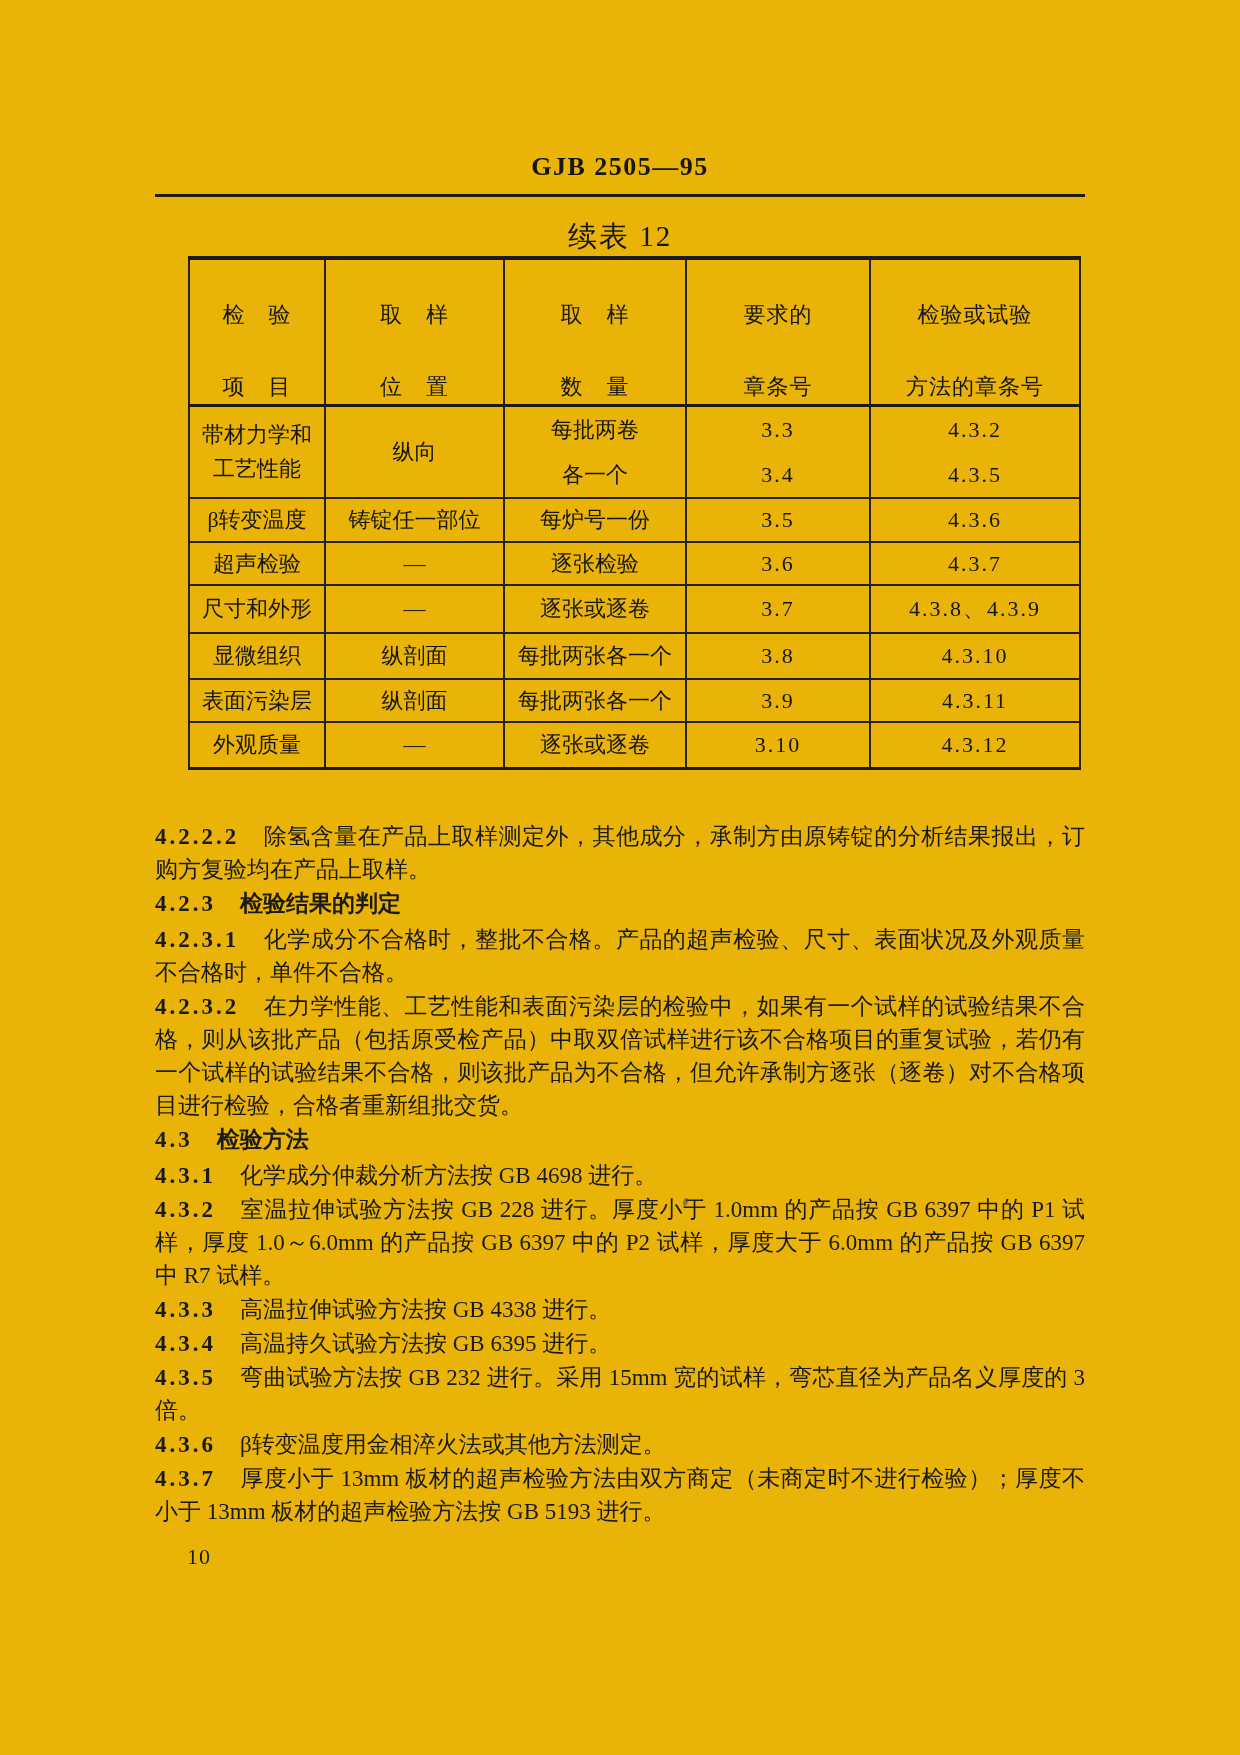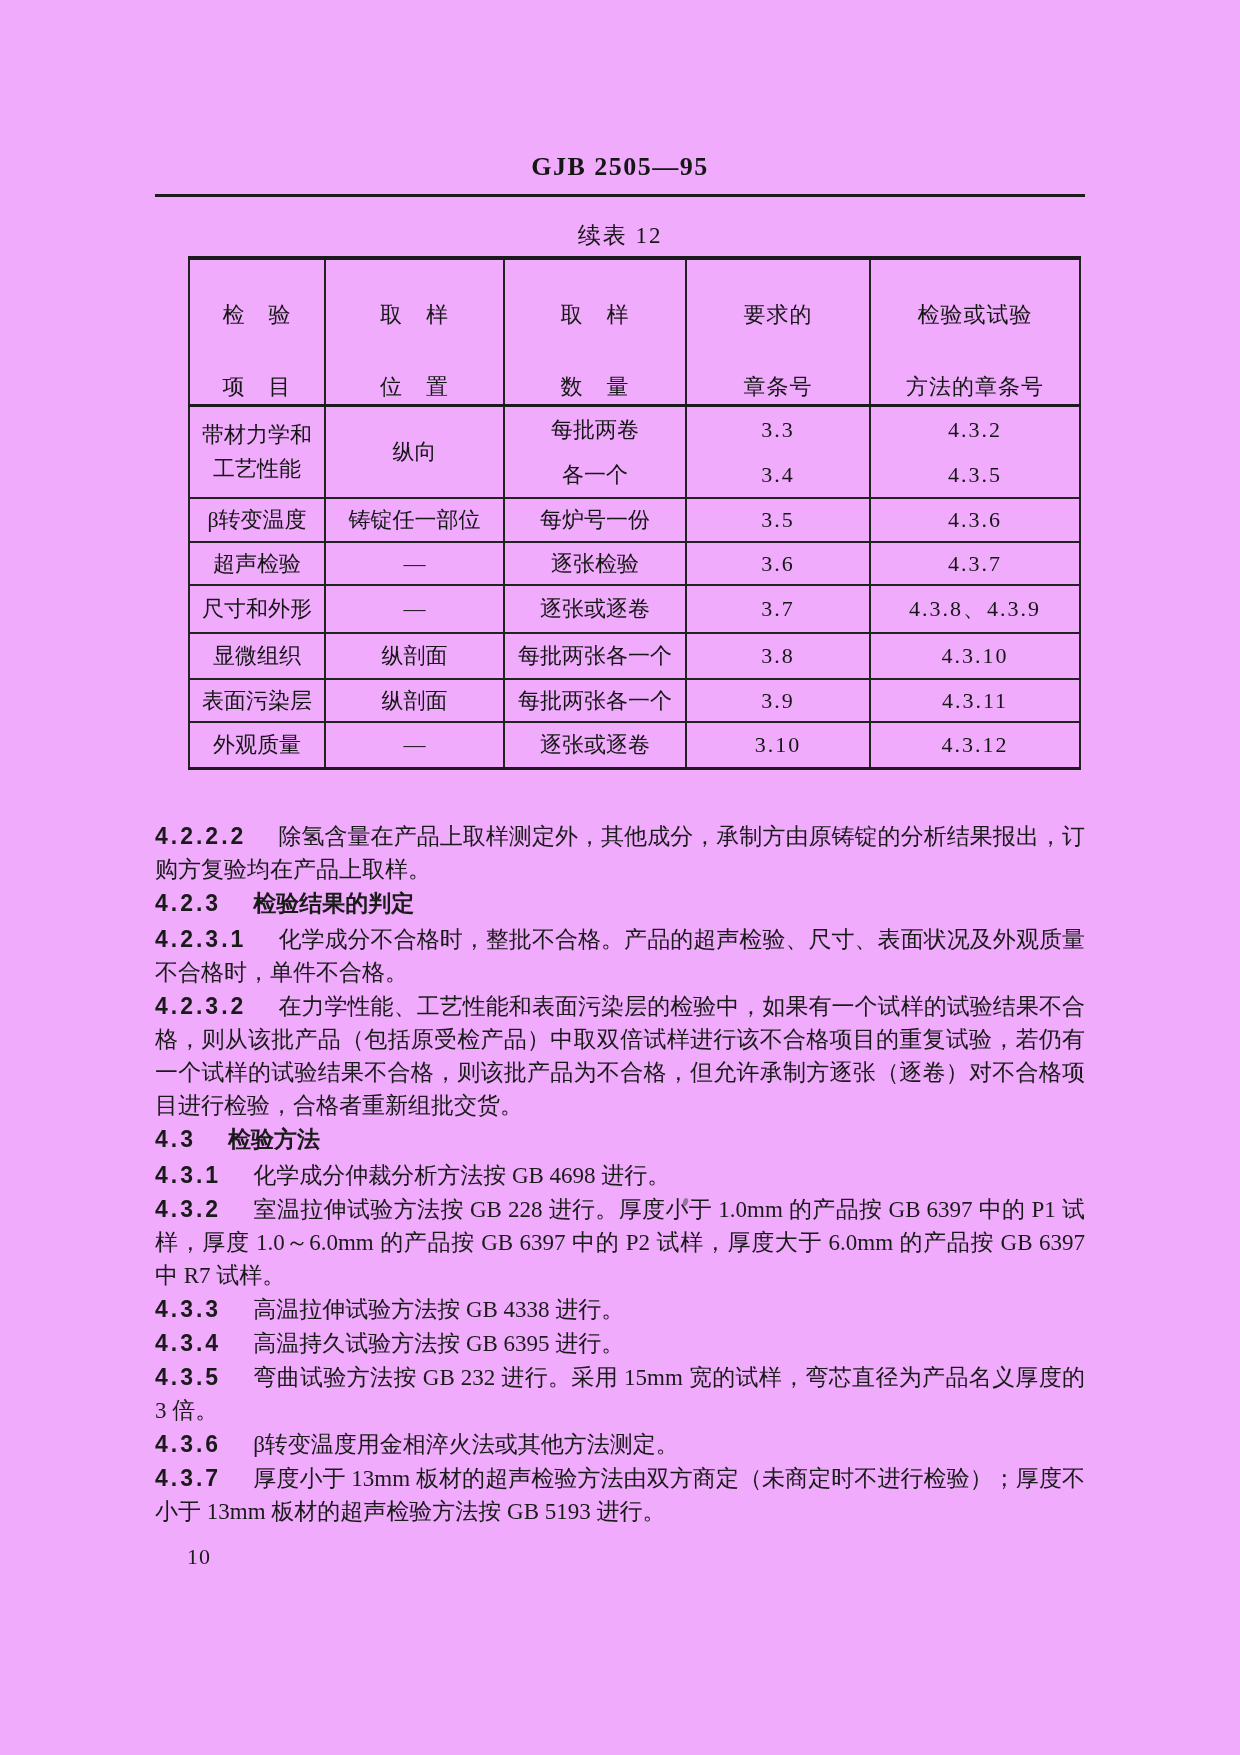--- a/index.html
+++ b/index.html
@@ -14,7 +14,7 @@
   .page {
     position: relative;
     width: 1240px; height: 1755px;
-    background: #f0abfc;
+    background: #eab308;
   }
   .content {
     position: absolute;

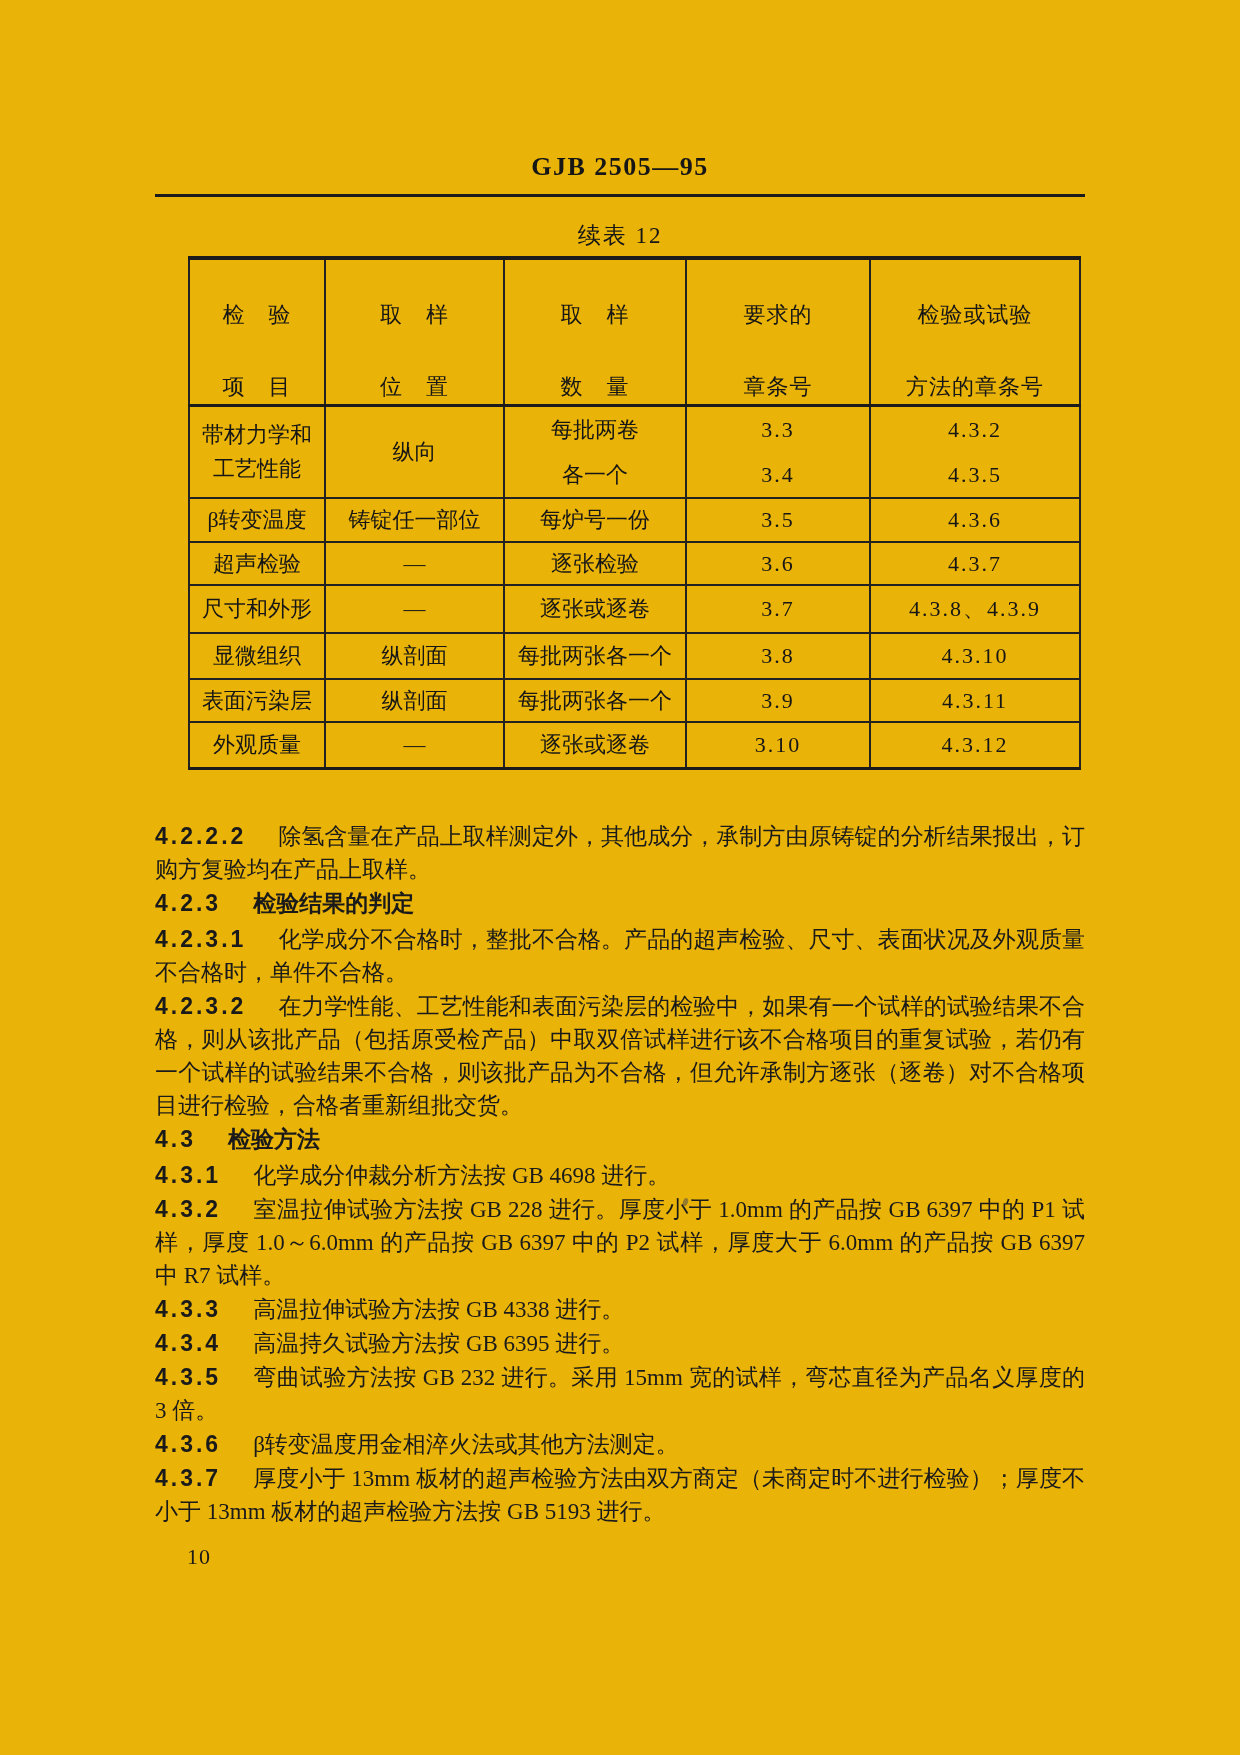--- a/index.html
+++ b/index.html
@@ -39,7 +39,7 @@
   .table-caption {
     margin-top: 24px;
     text-align: center;
-    font-size: 23px;
+    font-size: 29px;
     line-height: 30px;
     letter-spacing: 2px;
     color: #161616;

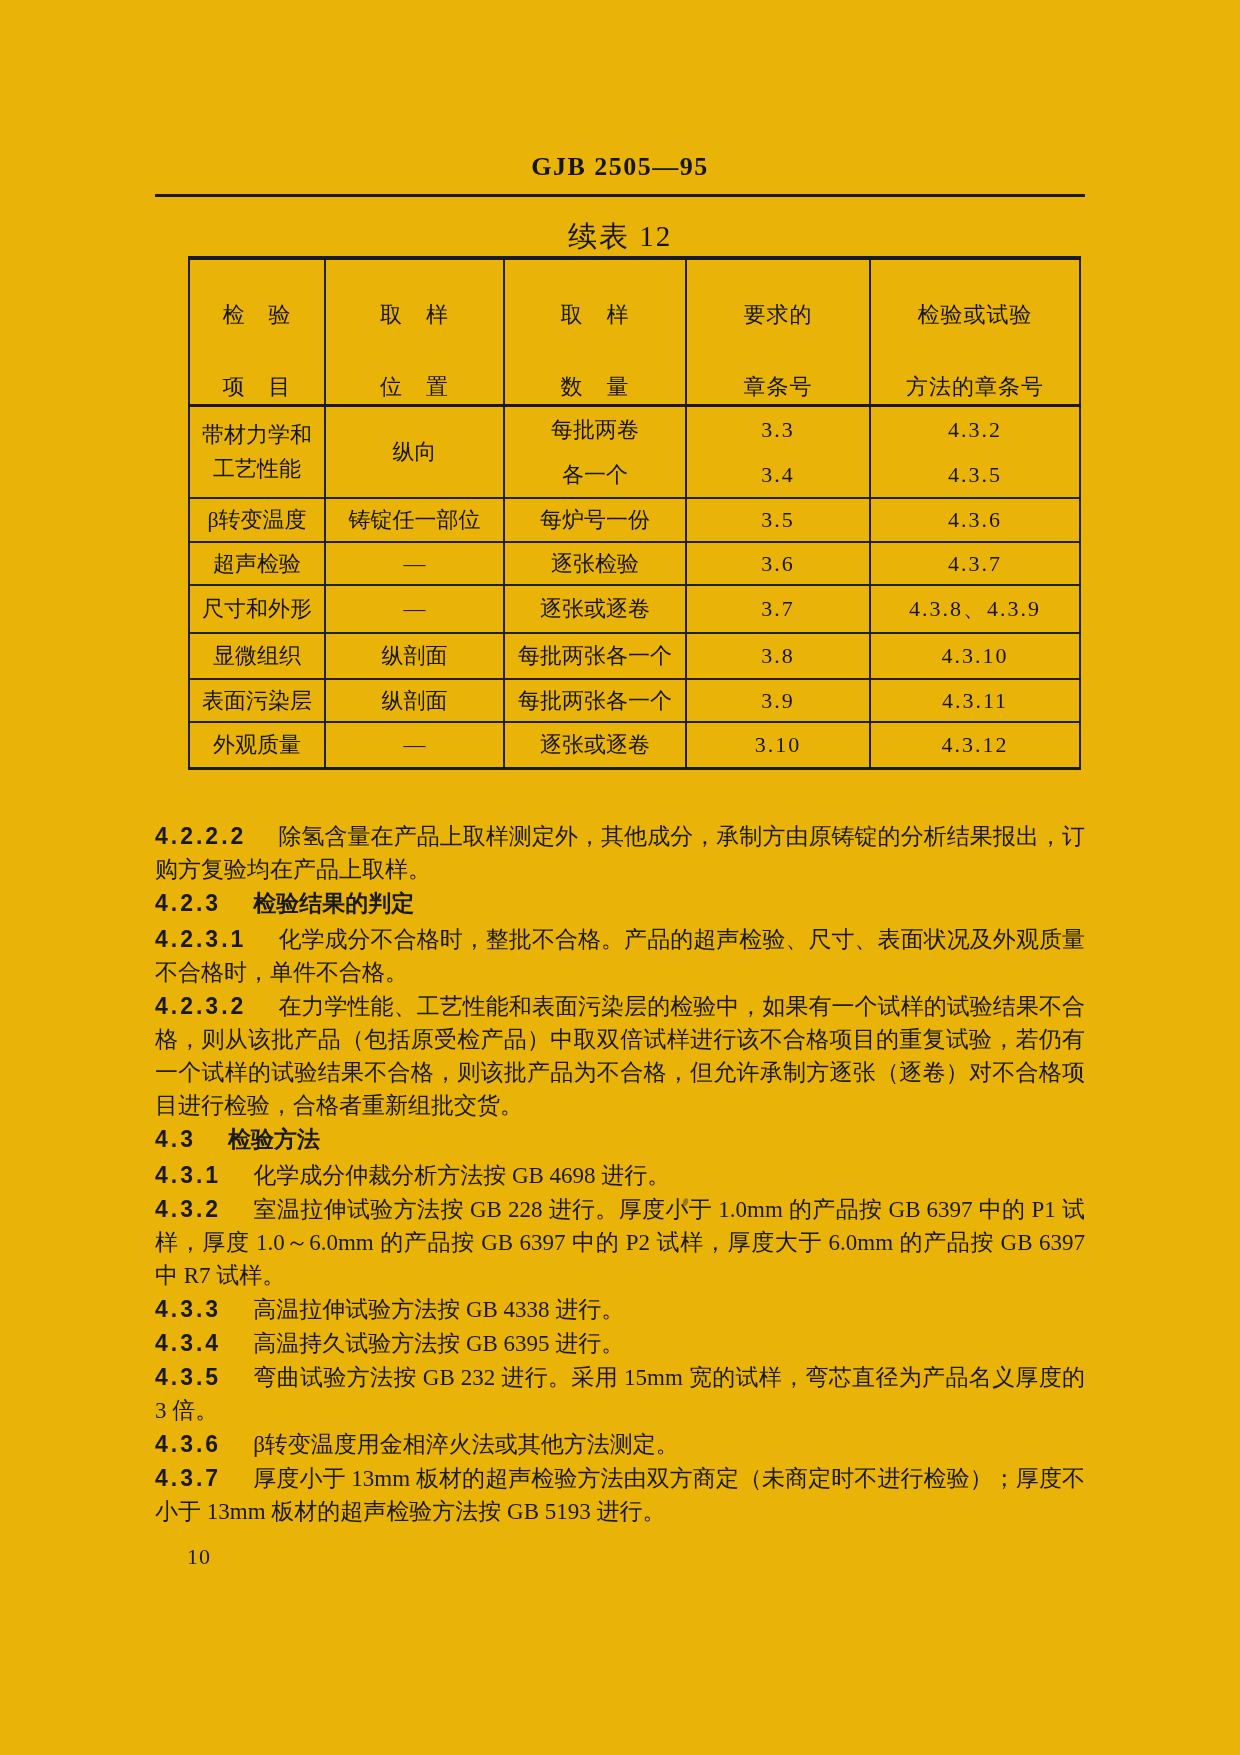--- a/index.html
+++ b/index.html
@@ -82,10 +82,10 @@
   }
   .paras p { margin: 0 0 1px 0; }
   .pnum {
-    font-family: Liberation Sans, sans-serif;
+    font-family: Liberation Serif, serif;
     font-weight: 700;
     letter-spacing: 3px;
-    margin-right: 32px;
+    margin-right: 24px;
     white-space: nowrap;
   }
   p.heading .ptext {

